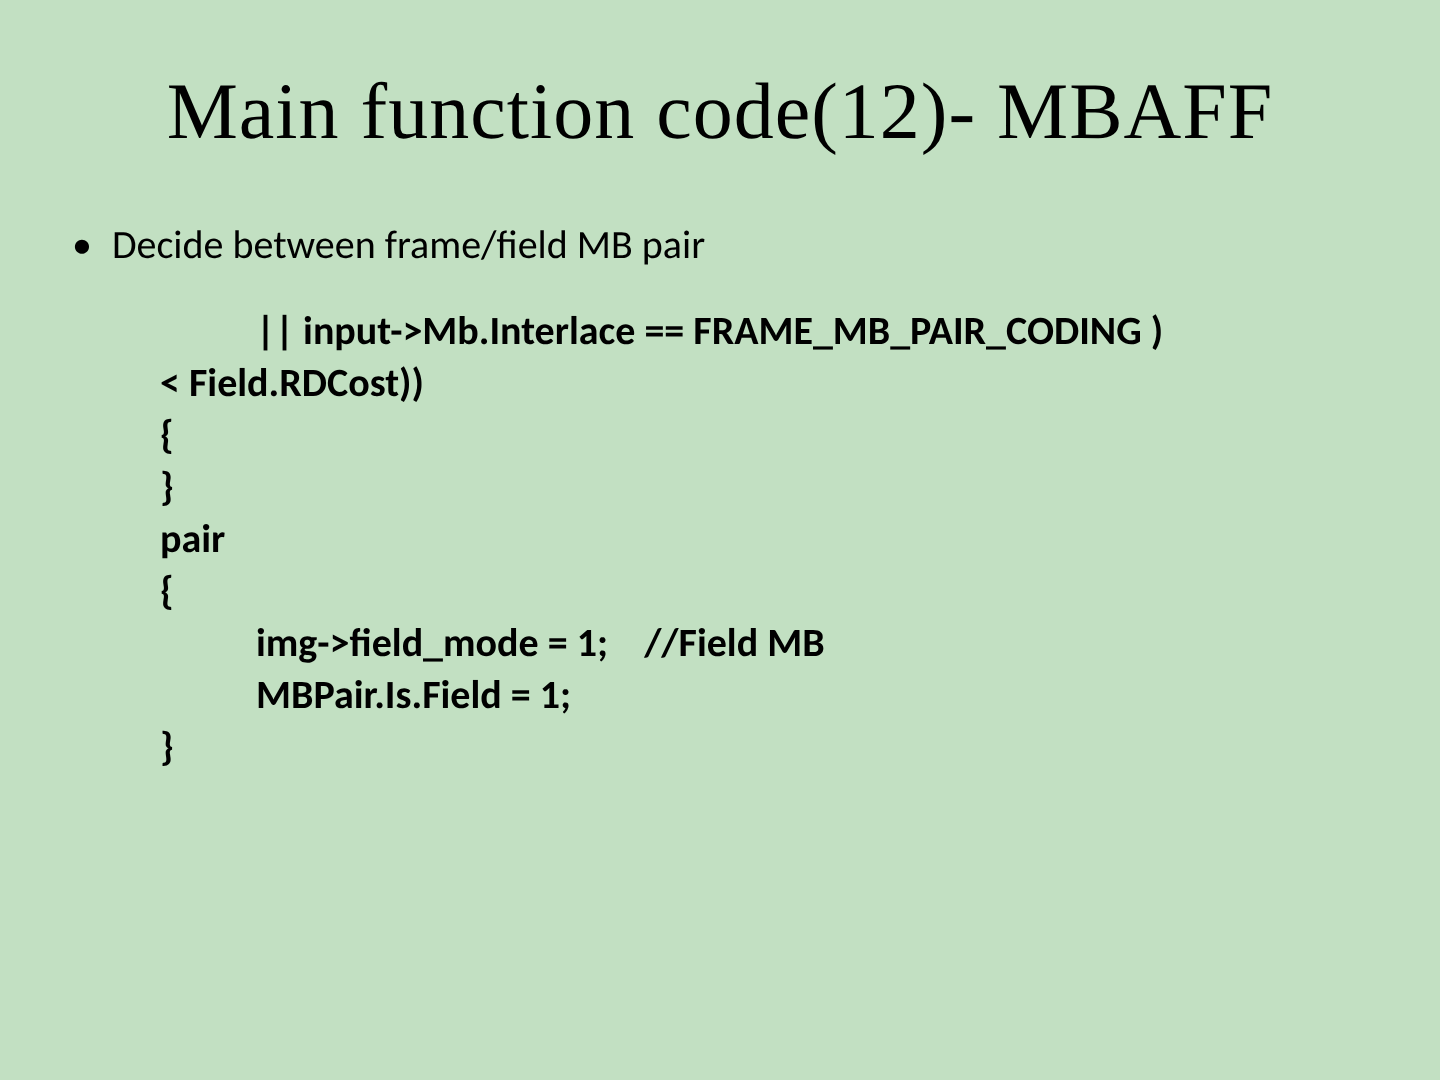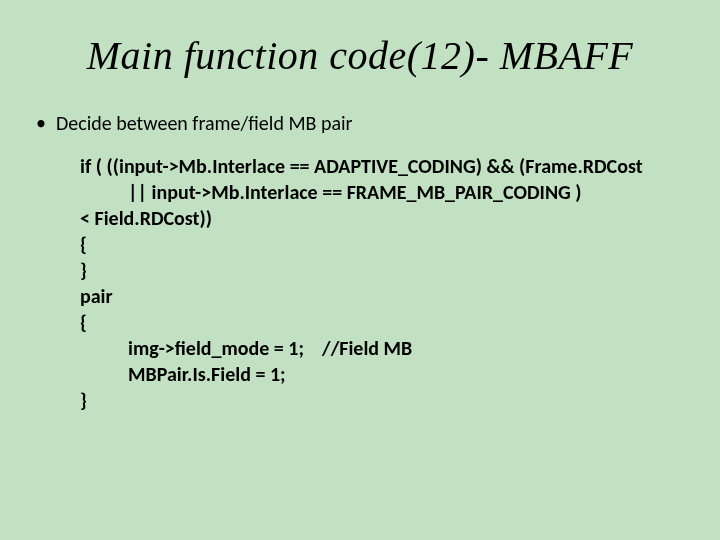--- a/index.html
+++ b/index.html
@@ -26,7 +26,6 @@
     text-align: center;
     margin: 8px 0 28px 0;
     letter-spacing: 0.5px;
-    font-style: italic;
   }
   .bullet-row {
     display: flex;

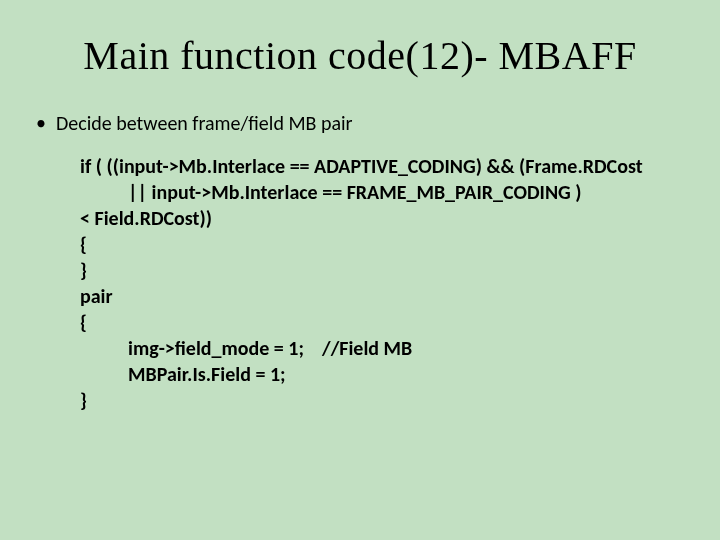--- a/index.html
+++ b/index.html
@@ -66,7 +66,6 @@
   </div>
 
   <div class="code-block">
-    <div class="code-line">if ( ((input-&gt;Mb.Interlace == ADAPTIVE_CODING) &amp;&amp; (Frame.RDCost</div>
     <div class="code-line indent1">|| input-&gt;Mb.Interlace == FRAME_MB_PAIR_CODING )</div>
     <div class="code-line">&lt; Field.RDCost))</div>
     <div class="code-line">{</div>

